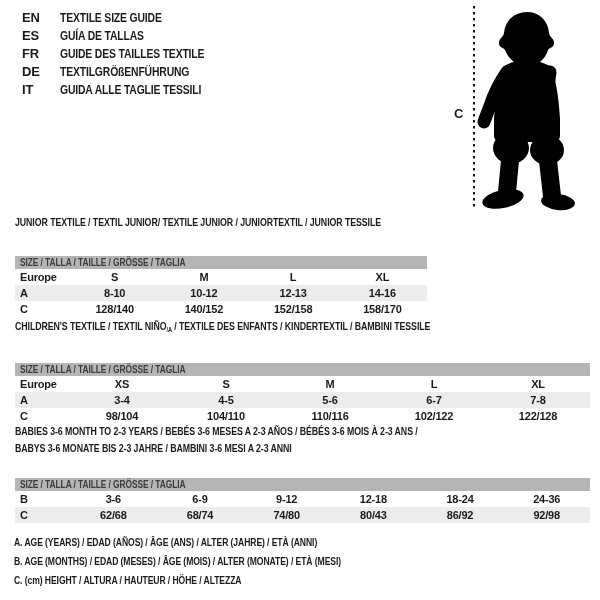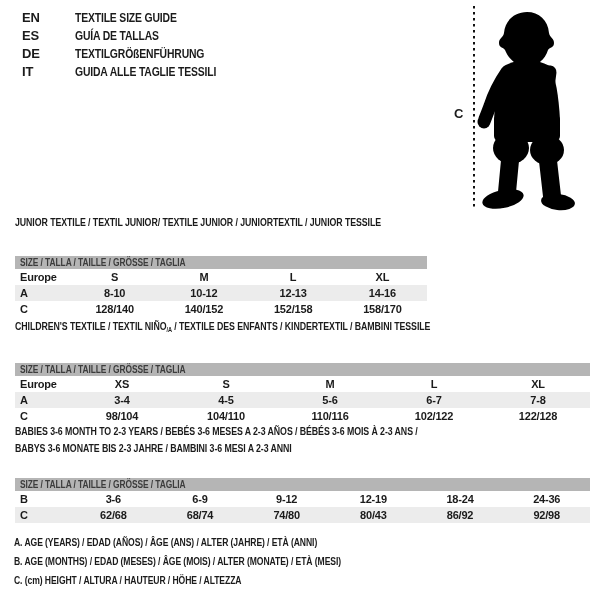--- a/index.html
+++ b/index.html
@@ -20,7 +20,7 @@
 
   
   .lang-list{position:absolute;left:22px;top:8px;}
-  .lang-row{height:18px;display:flex;align-items:center;font-size:13px;letter-spacing:-0.2px;gap:15px;}
+  .lang-row{height:18px;display:flex;align-items:center;font-size:13px;letter-spacing:-0.2px;}
   .lang-code{width:38px;display:inline-block;}
   .lang-title{display:inline-block;}
 

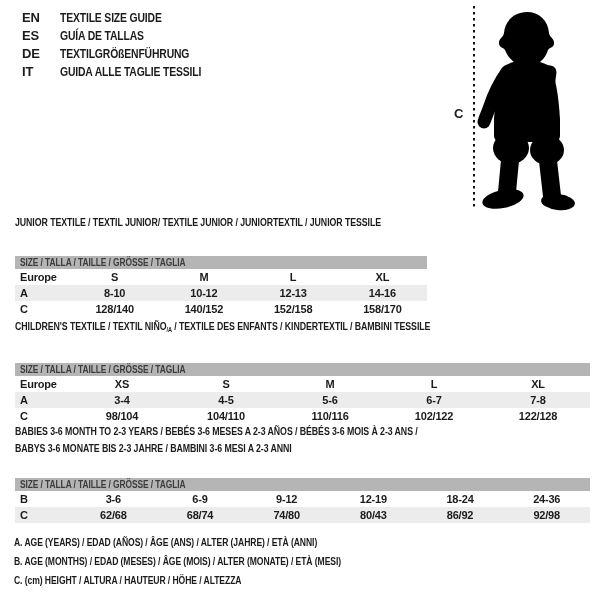--- a/index.html
+++ b/index.html
@@ -67,6 +67,10 @@
       <span class="lang-title cond">GUÍA DE TALLAS</span>
     </div>
     <div class="lang-row">
+      <span class="lang-code">FR</span>
+      <span class="lang-title cond">GUIDE DES TAILLES TEXTILE</span>
+    </div>
+    <div class="lang-row">
       <span class="lang-code">DE</span>
       <span class="lang-title cond">TEXTILGRÖßENFÜHRUNG</span>
     </div>

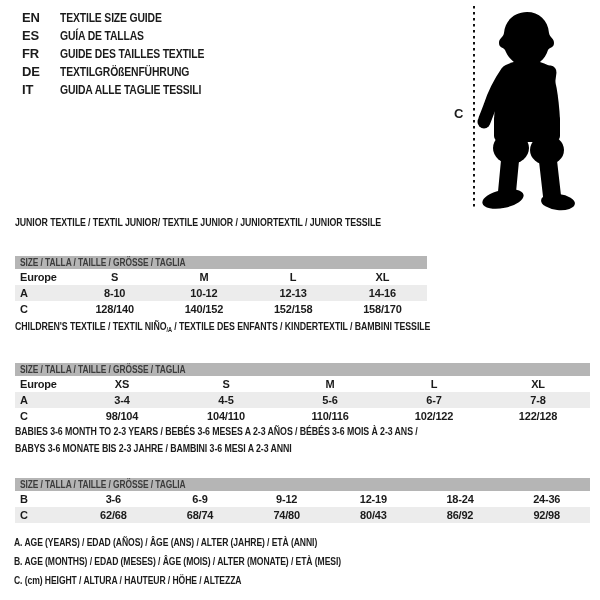--- a/index.html
+++ b/index.html
@@ -176,7 +176,7 @@
       <span class="cell">3-6</span>
       <span class="cell">6-9</span>
       <span class="cell">9-12</span>
-      <span class="cell">12-19</span>
+      <span class="cell">12-18</span>
       <span class="cell">18-24</span>
       <span class="cell">24-36</span>
     </div>

